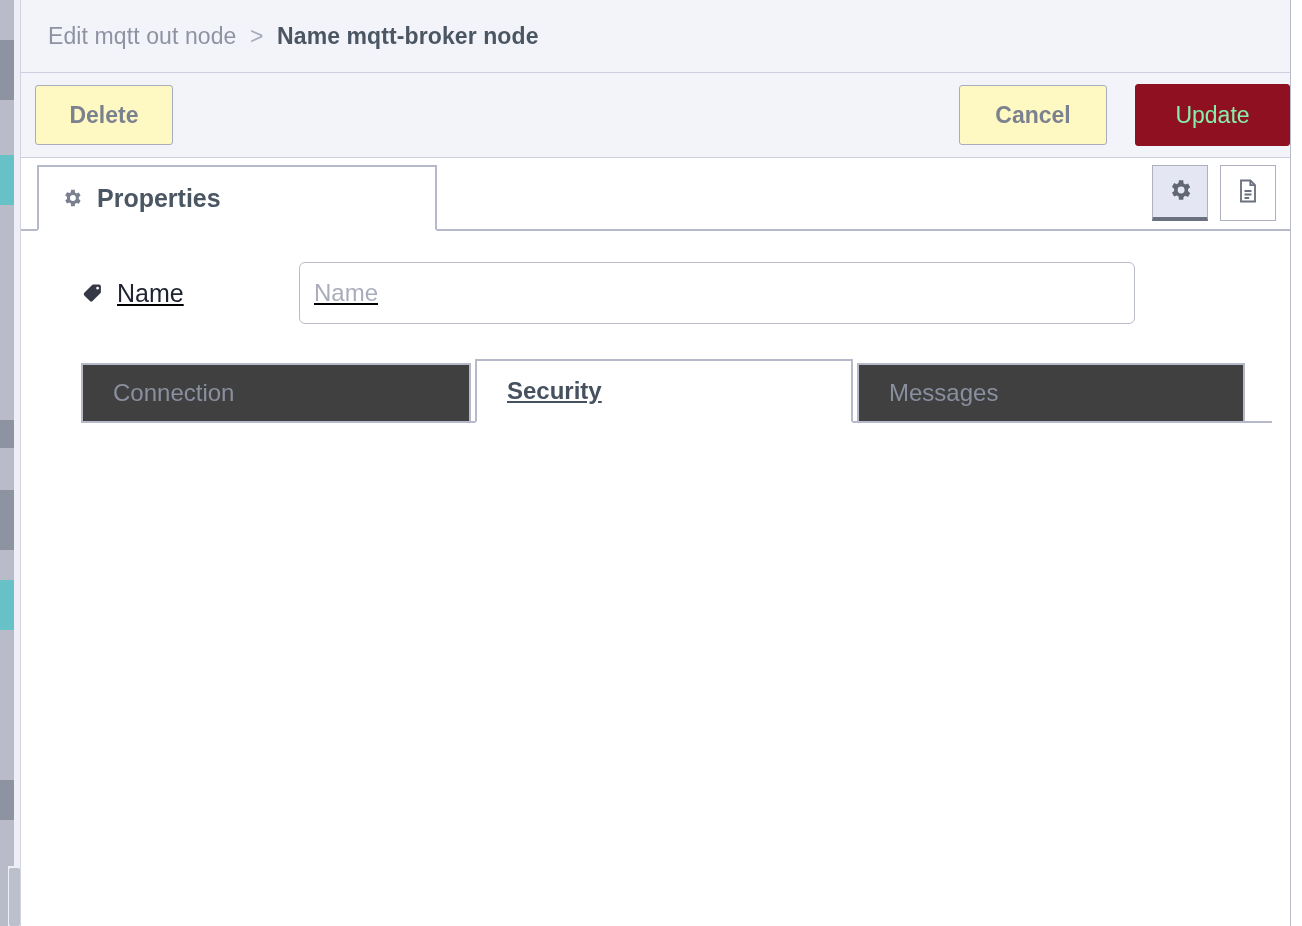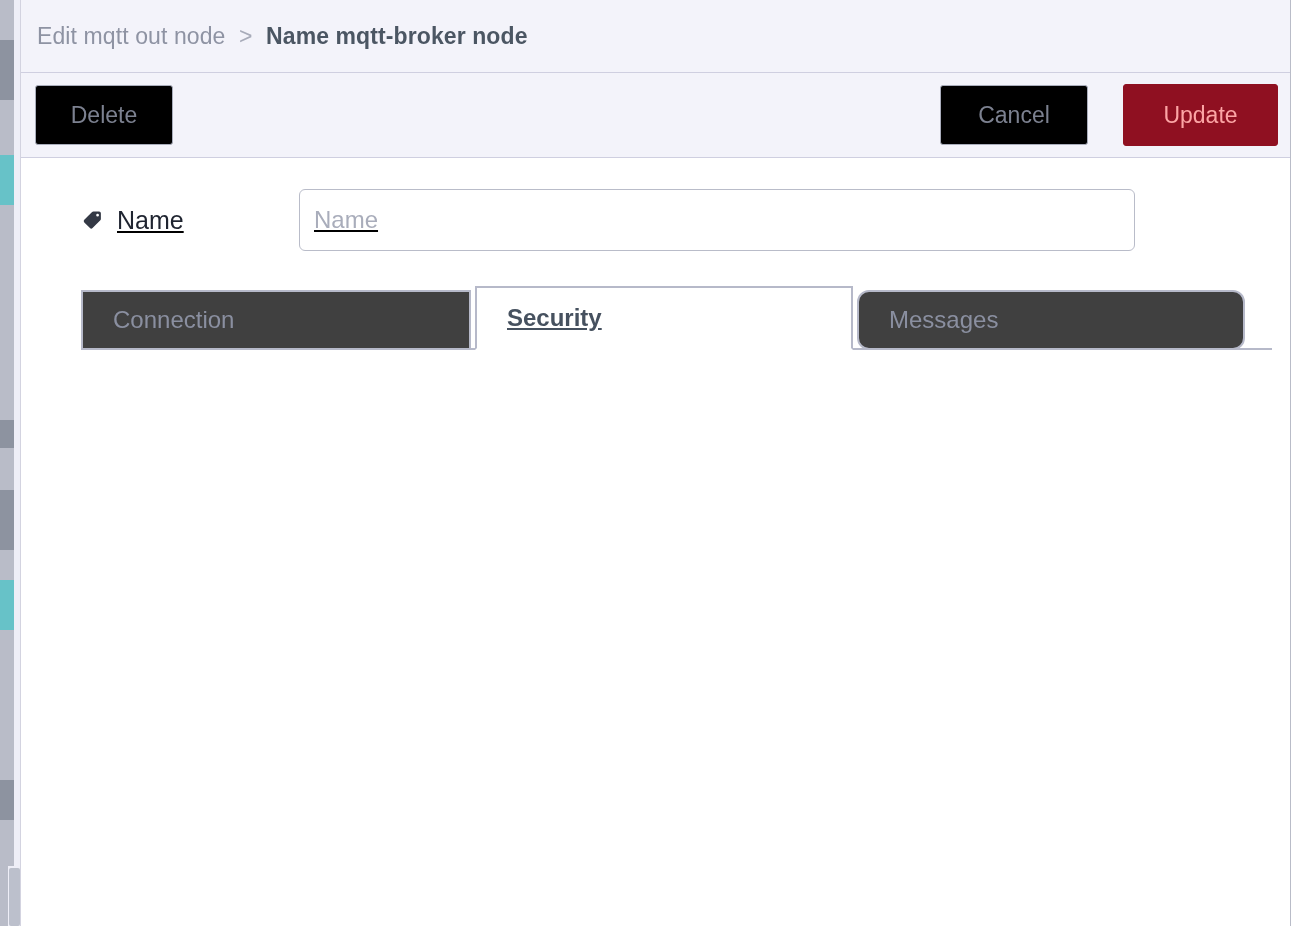--- a/index.html
+++ b/index.html
@@ -53,7 +53,7 @@
     padding-left: 16px;
   }
   .breadcrumb { font-size: 23px; letter-spacing: .1px; }
-  .crumb-parent { color: #8e93a3; }
+  .crumb-parent { color: #8e93a3; margin-left: 11px; }
   .crumb-sep { color: #a7abb9; margin: 0 7px; }
   .crumb-current { color: #4b5663; font-weight: bold; }
 

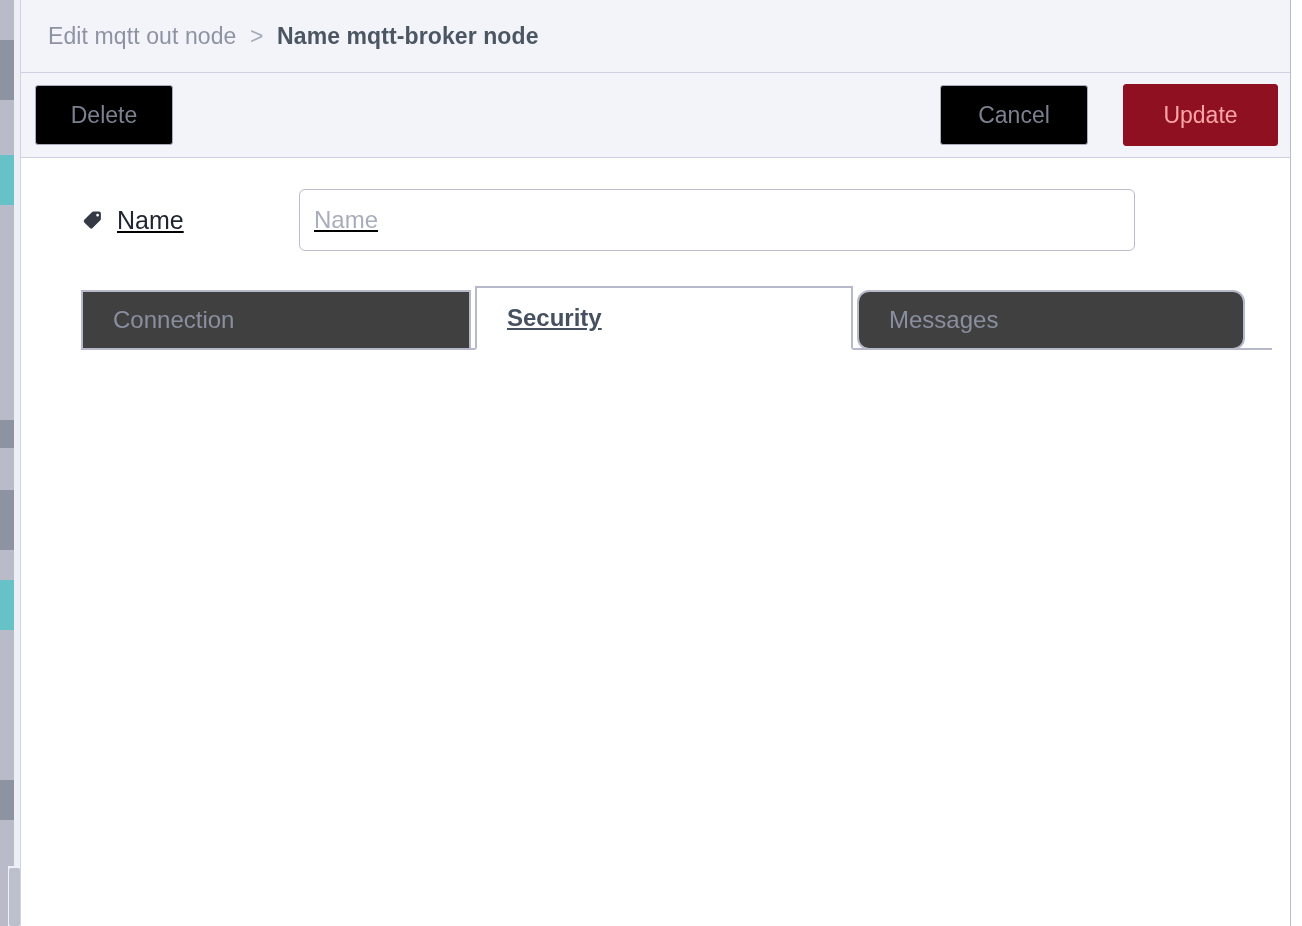--- a/index.html
+++ b/index.html
@@ -76,9 +76,10 @@
   }
   .btn-secondary {
     height: 60px;
-    background: #000000;
+    background: #fef9c3;
     border: 1px solid #a9adbb;
     color: #7c8190;
+    font-weight: bold;
   }
   .btn-primary {
     height: 62px;

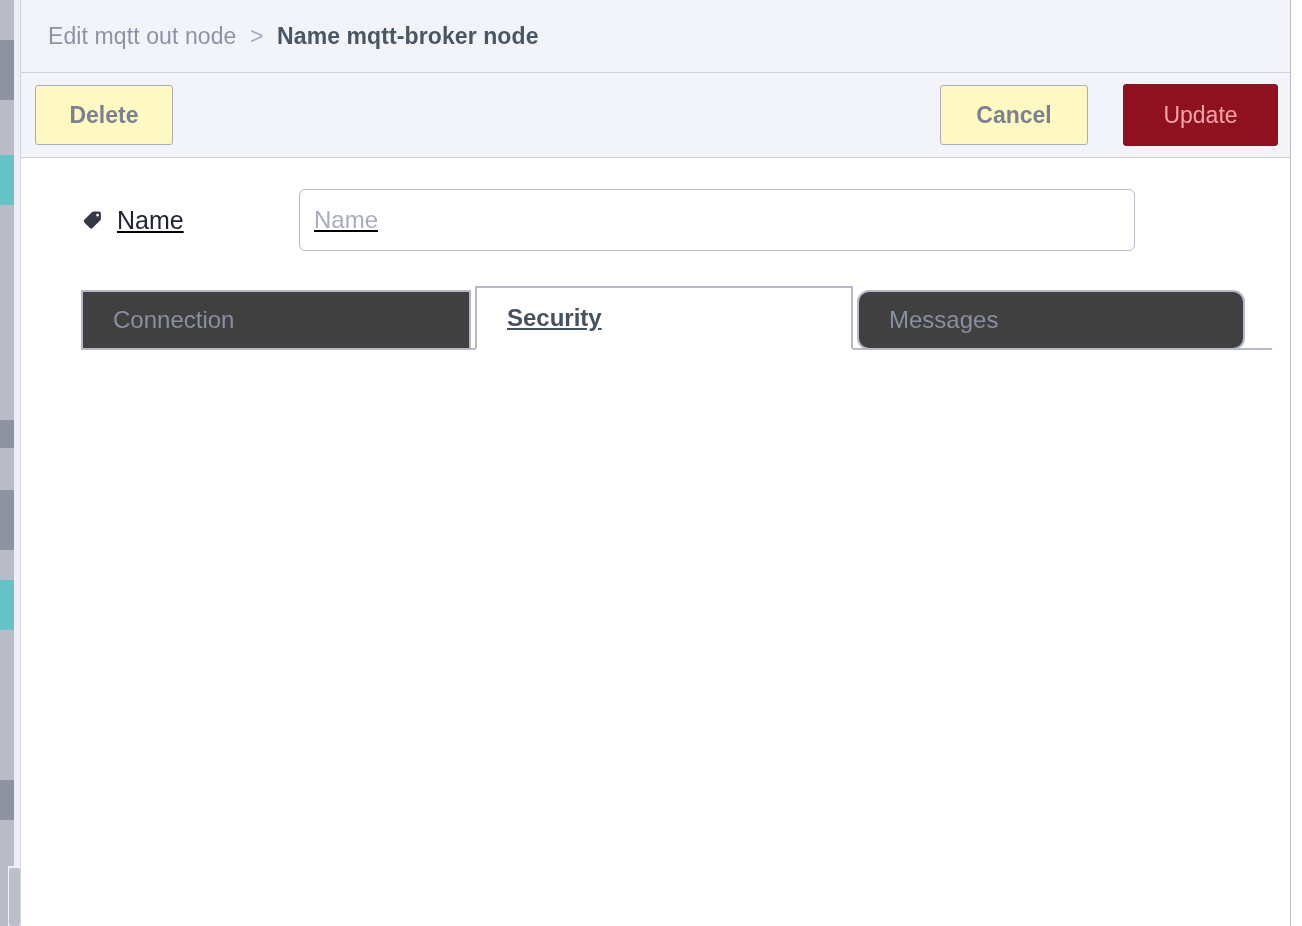--- a/index.html
+++ b/index.html
@@ -88,7 +88,7 @@
     color: #fca5a5;
   }
   #delete-button { min-width: 138px; }
-  .toolbar-right { position: absolute; right: 12px; display: flex; align-items: center; gap: 35px; }
+  .toolbar-right { position: absolute; right: 0; display: flex; align-items: center; gap: 28px; }
   #cancel-button { min-width: 148px; }
   #update-button { min-width: 155px; }
 

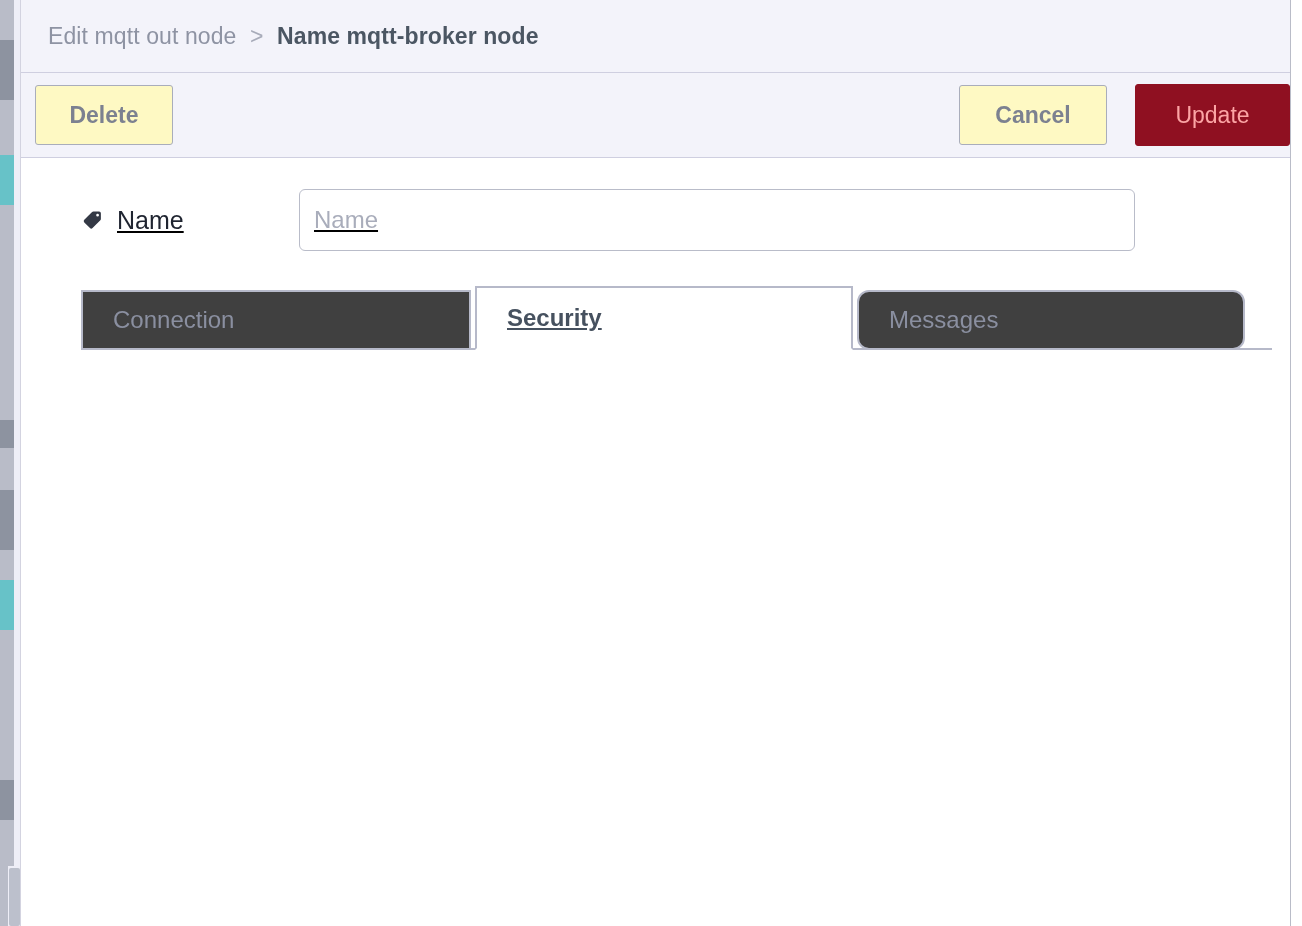--- a/index.html
+++ b/index.html
@@ -85,7 +85,7 @@
     height: 62px;
     background: #8f1021;
     border: 1px solid #8f1021;
-    color: #fca5a5;
+    color: #86efac;
   }
   #delete-button { min-width: 138px; }
   .toolbar-right { position: absolute; right: 0; display: flex; align-items: center; gap: 28px; }

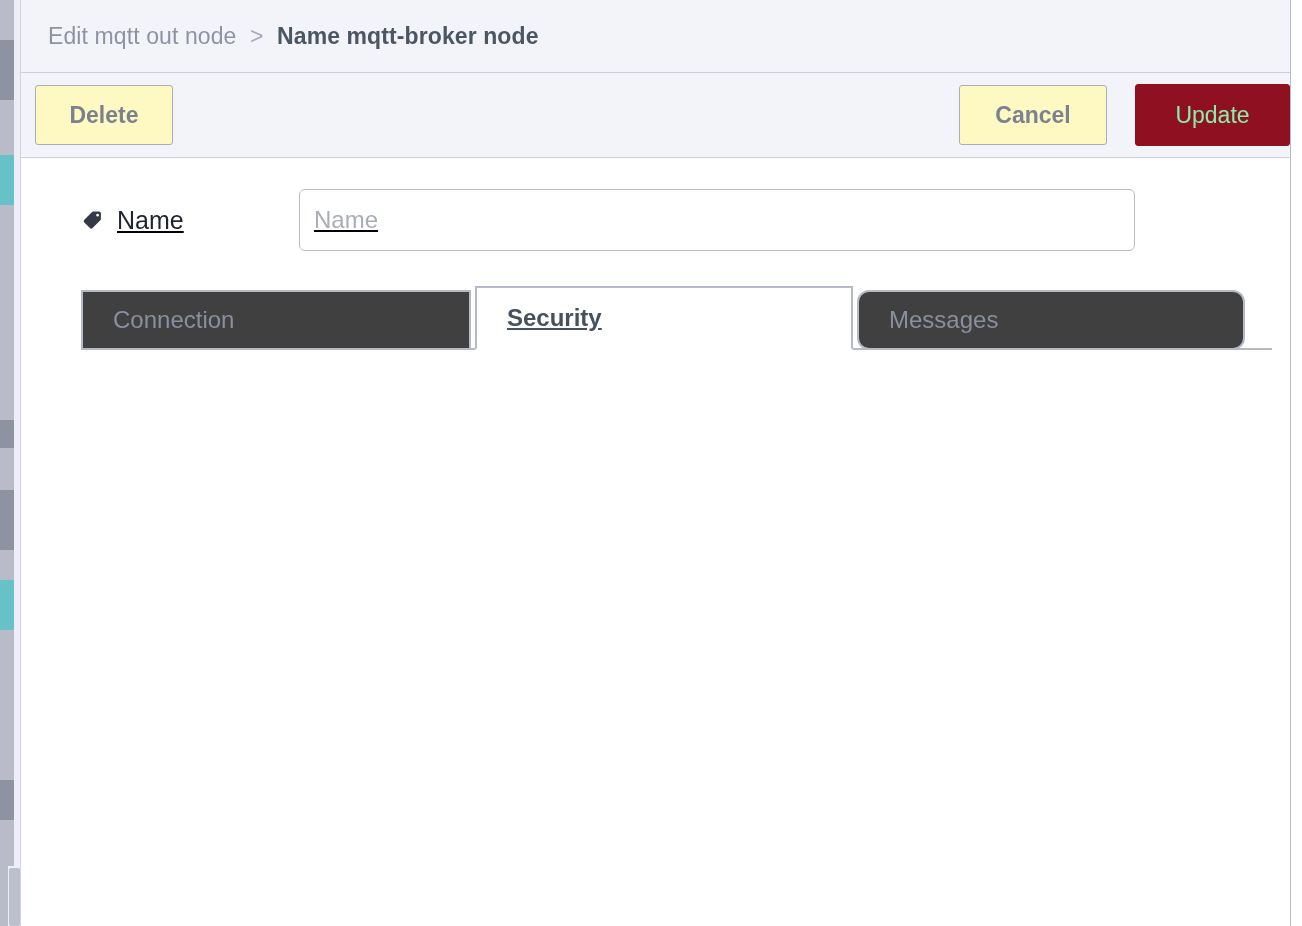--- a/index.html
+++ b/index.html
@@ -243,6 +243,35 @@
       </div>
     </div>
 
+    <div class="tabstrip">
+      <div class="main-tab">
+        <span class="gear-glyph">
+          <svg width="22" height="22" viewBox="0 0 24 24" fill="#7b8090">
+            <path d="M19.4 13a7.6 7.6 0 0 0 0-2l2-1.6-2-3.4-2.4 1a7.7 7.7 0 0 0-1.7-1L15 3H11l-.3 2.6a7.7 7.7 0 0 0-1.7 1l-2.4-1-2 3.4L6.6 11a7.6 7.6 0 0 0 0 2l-2 1.6 2 3.4 2.4-1c.5.4 1.1.7 1.7 1L11 21h4l.3-2.6c.6-.3 1.2-.6 1.7-1l2.4 1 2-3.4zM13 15.2A3.2 3.2 0 1 1 13 8.8a3.2 3.2 0 0 1 0 6.4z"></path>
+          </svg>
+        </span>
+        <span class="tab-label">Properties</span>
+      </div>
+
+      <div class="tabstrip-tools">
+        <div class="icon-btn active">
+          <span>
+            <svg width="26" height="26" viewBox="0 0 24 24" fill="#606673">
+              <path d="M19.4 13a7.6 7.6 0 0 0 0-2l2-1.6-2-3.4-2.4 1a7.7 7.7 0 0 0-1.7-1L15 3H11l-.3 2.6a7.7 7.7 0 0 0-1.7 1l-2.4-1-2 3.4L6.6 11a7.6 7.6 0 0 0 0 2l-2 1.6 2 3.4 2.4-1c.5.4 1.1.7 1.7 1L11 21h4l.3-2.6c.6-.3 1.2-.6 1.7-1l2.4 1 2-3.4zM13 15.2A3.2 3.2 0 1 1 13 8.8a3.2 3.2 0 0 1 0 6.4z"></path>
+            </svg>
+          </span>
+        </div>
+        <div class="icon-btn">
+          <span>
+            <svg width="28" height="28" viewBox="0 0 24 24" fill="none" stroke="#6c7181" stroke-width="1.6">
+              <path d="M6 3h8l4 4v14H6z"></path>
+              <path d="M14 3v4h4"></path>
+              <path d="M9 12h6M9 15h6M9 18h4"></path>
+            </svg>
+          </span>
+        </div>
+      </div>
+    </div>
 
     <div class="dialog-body">
 

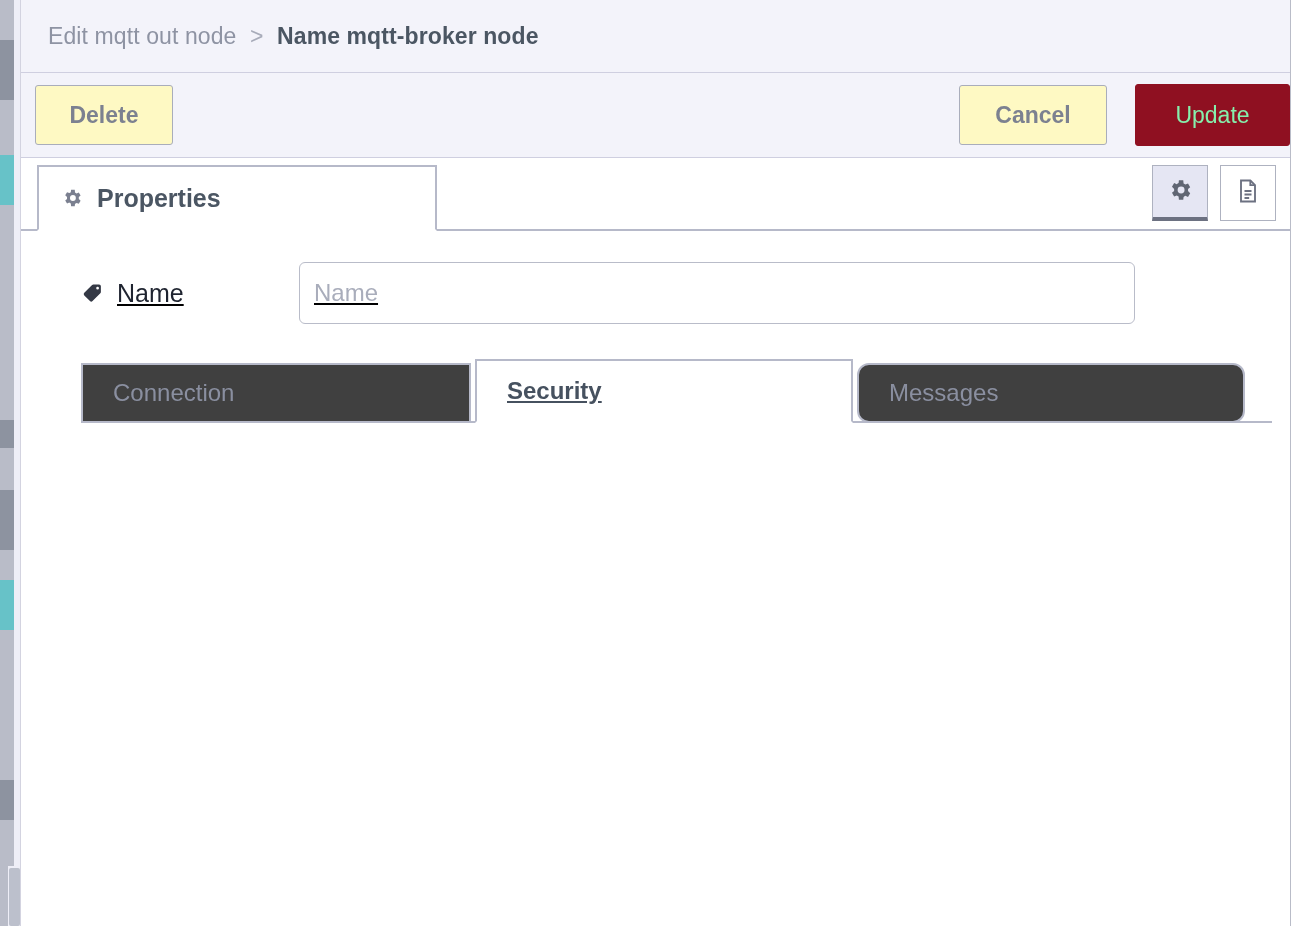--- a/index.html
+++ b/index.html
@@ -204,7 +204,7 @@
   }
   #subtab-connection { width: 390px; }
   #subtab-security   { width: 378px; }
-  #subtab-messages   { width: 388px; border-radius: 12px; }
+  #subtab-messages   { width: 388px; }
 
   .fields { margin-top: 24px; }
 </style>

